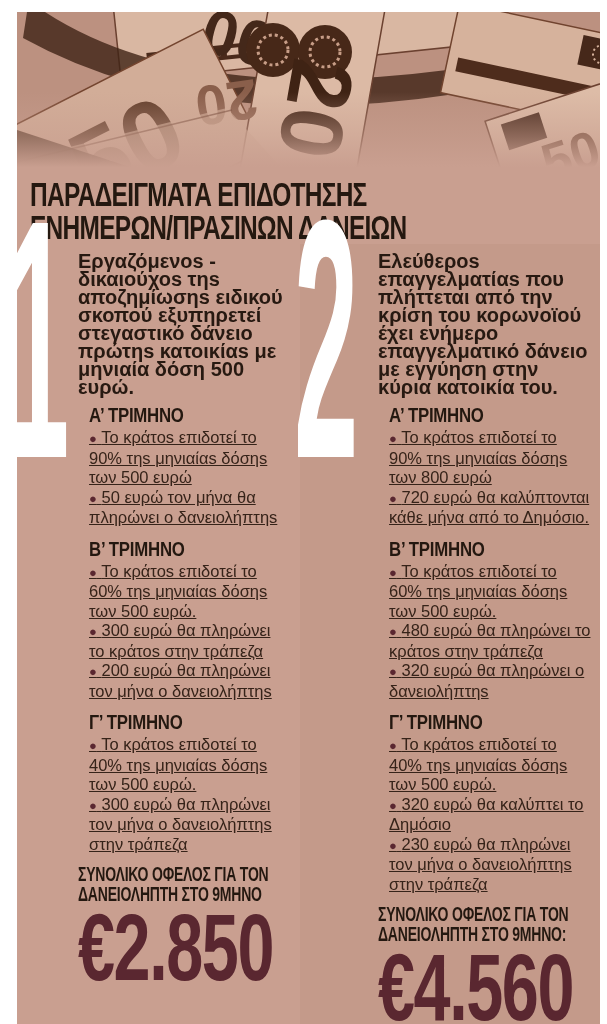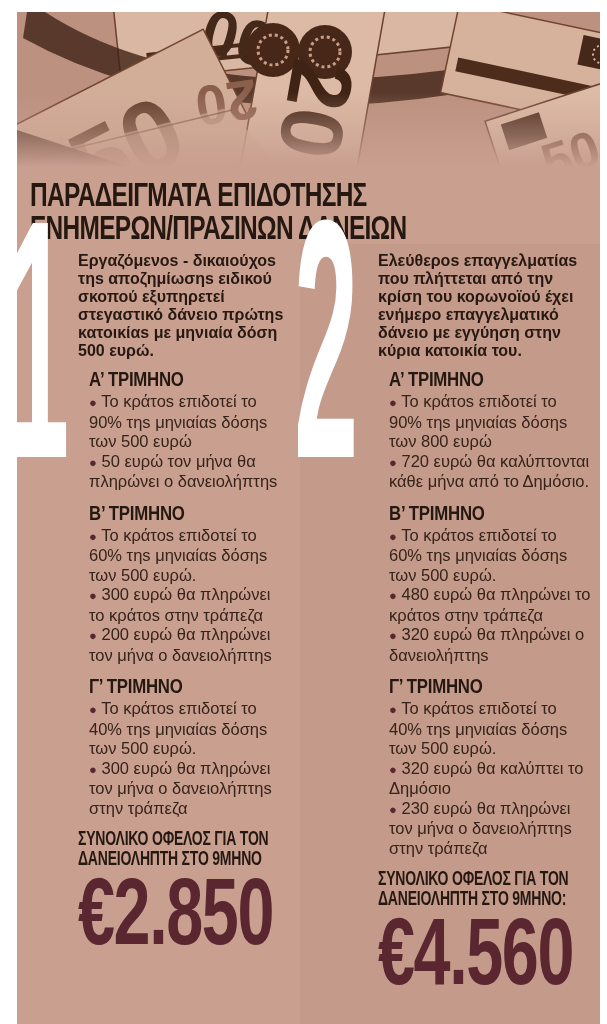--- a/index.html
+++ b/index.html
@@ -30,7 +30,7 @@
   .col-1 .numeral { left:-12px; }
   .col-2 .numeral { left:-6px; }
 
-  .intro { position:relative; font-weight:bold; font-size:16px; line-height:18px;
+  .intro { position:relative; font-weight:bold; font-size:20px; line-height:18px;
     color:#271911; margin-bottom:8px; min-height:108px; }
 
   .section { margin-bottom:10px; position:relative;margin-left:11px; }

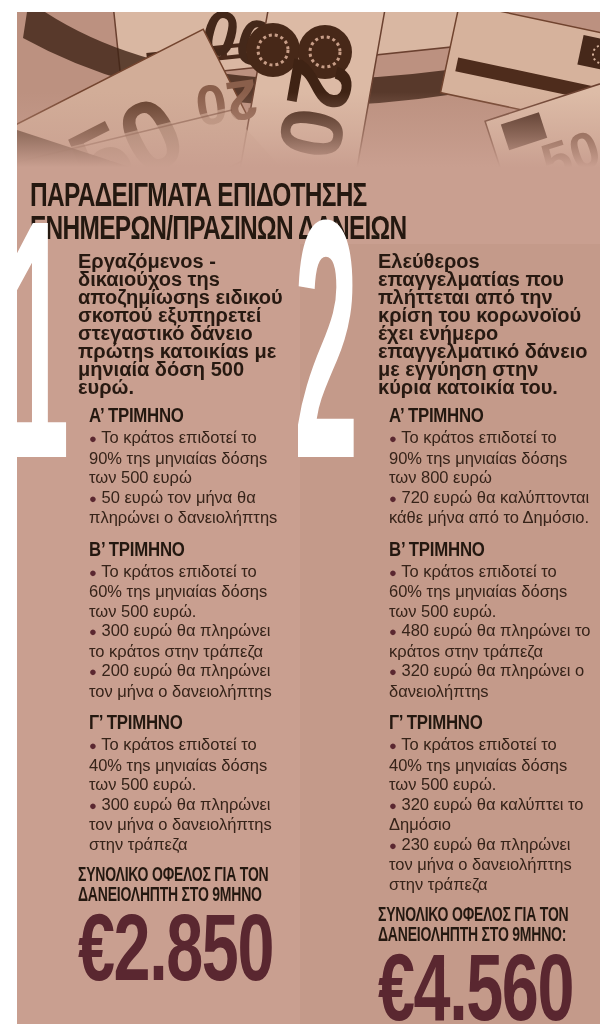--- a/index.html
+++ b/index.html
@@ -37,7 +37,7 @@
   .sec-head { display:block; font-weight:bold; font-size:21px; line-height:21px;
     letter-spacing:-0.3px; color:#241810; white-space:nowrap;
     transform:scaleX(0.8); transform-origin:left center; margin-bottom:3px; }
-  .bullet { font-size:16.5px; line-height:19.5px; color:#362319; }
+  .bullet { font-size:16.5px; line-height:19.5px; color:#362319;text-decoration:underline; }
   .dot { color:#5a2730; font-size:13px; }
 
   .totals { position:relative; margin-top:10px; }

